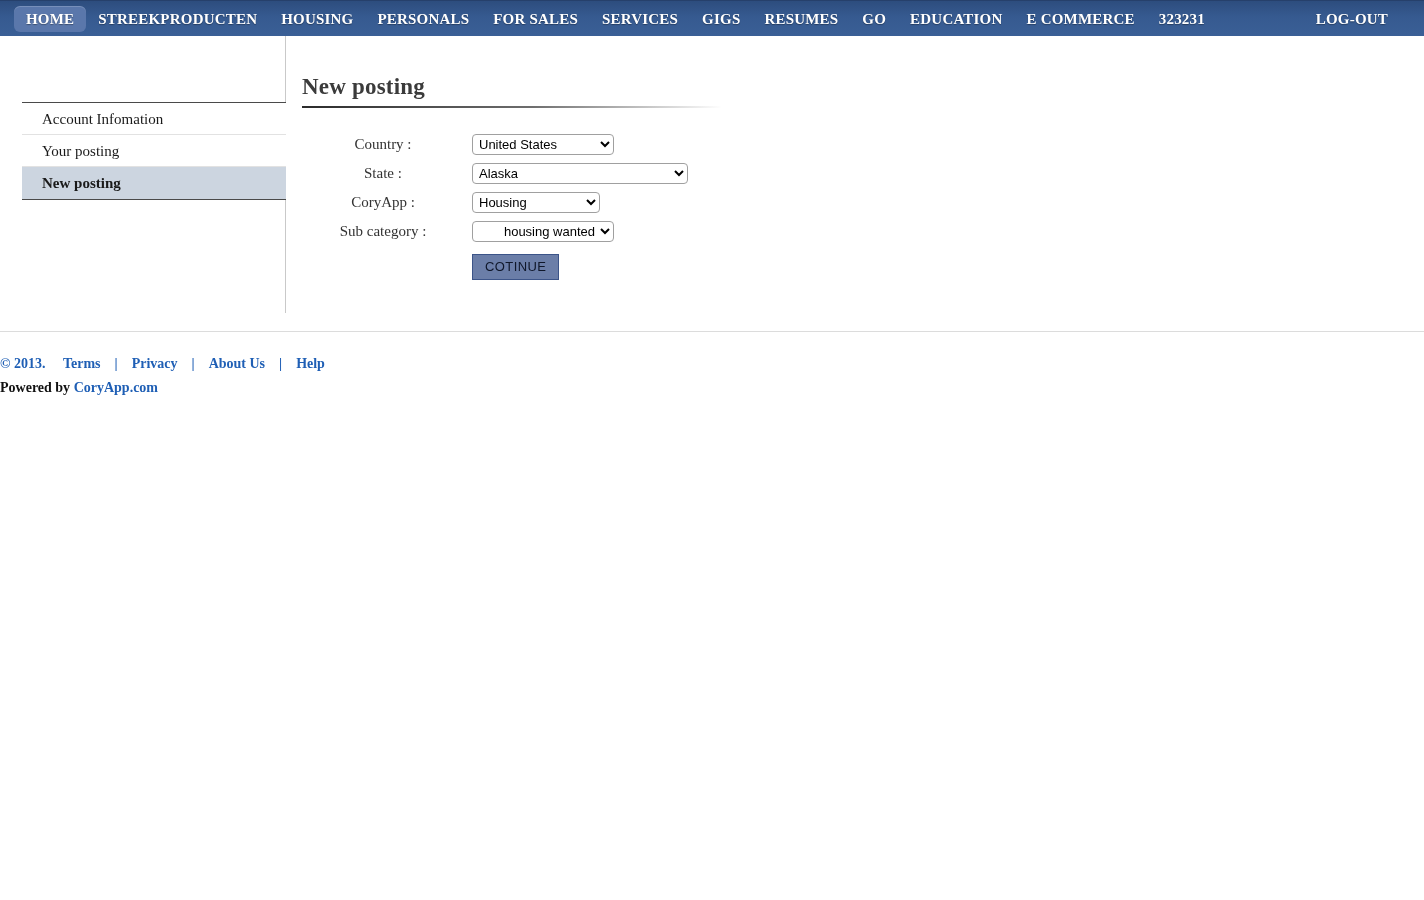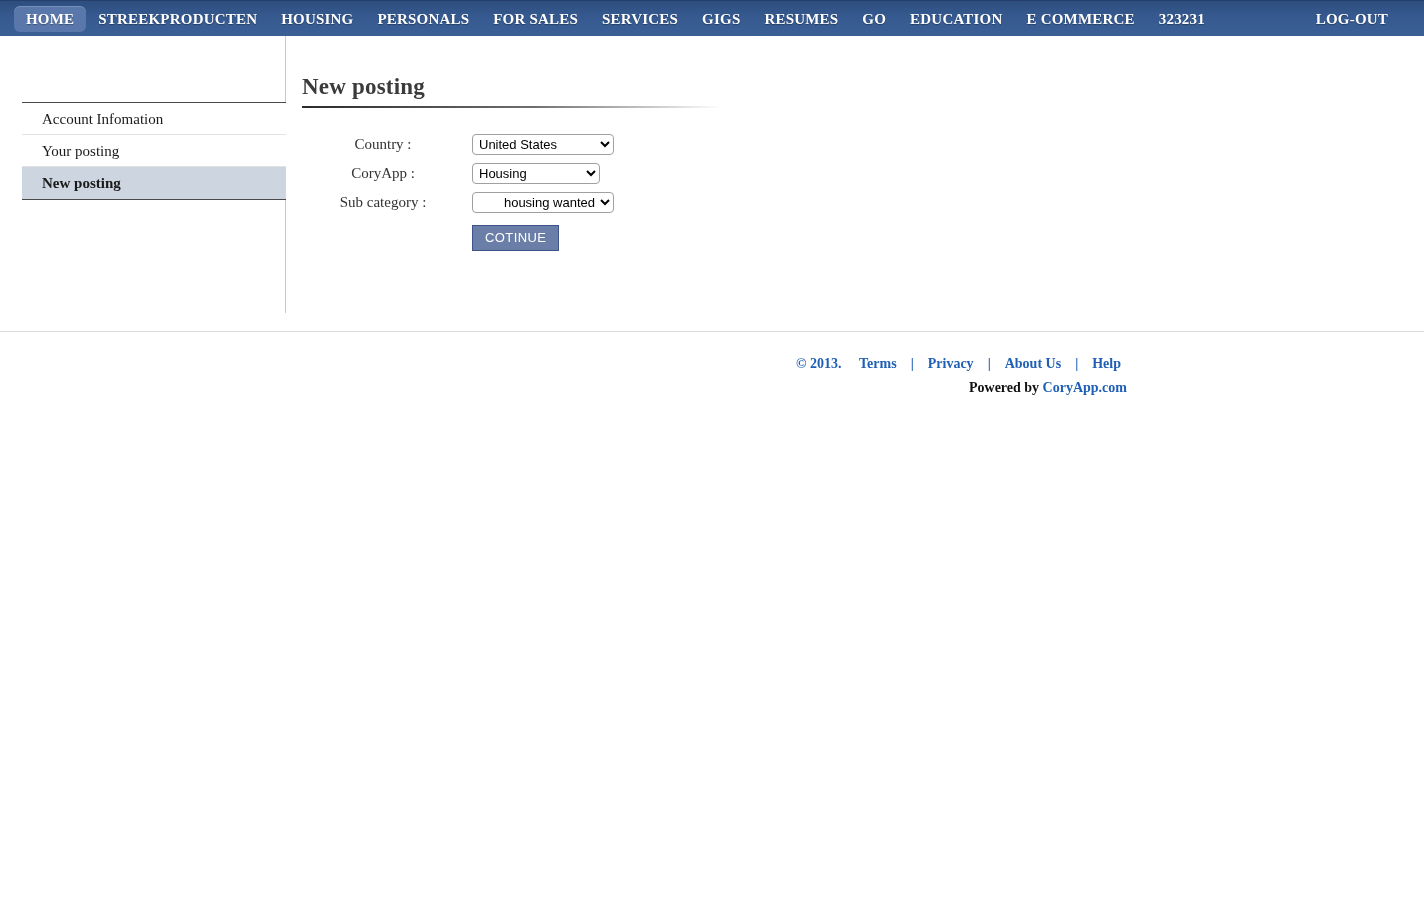--- a/index.html
+++ b/index.html
@@ -243,6 +243,10 @@
               <td><select class="w-country"><option>United States</option></select></td>
             </tr>
             <tr>
+              <td class="lbl">State :</td>
+              <td><select class="w-state"><option>Alaska</option></select></td>
+            </tr>
+            <tr>
               <td class="lbl">CoryApp :</td>
               <td><select class="w-cat"><option>Housing</option></select></td>
             </tr>

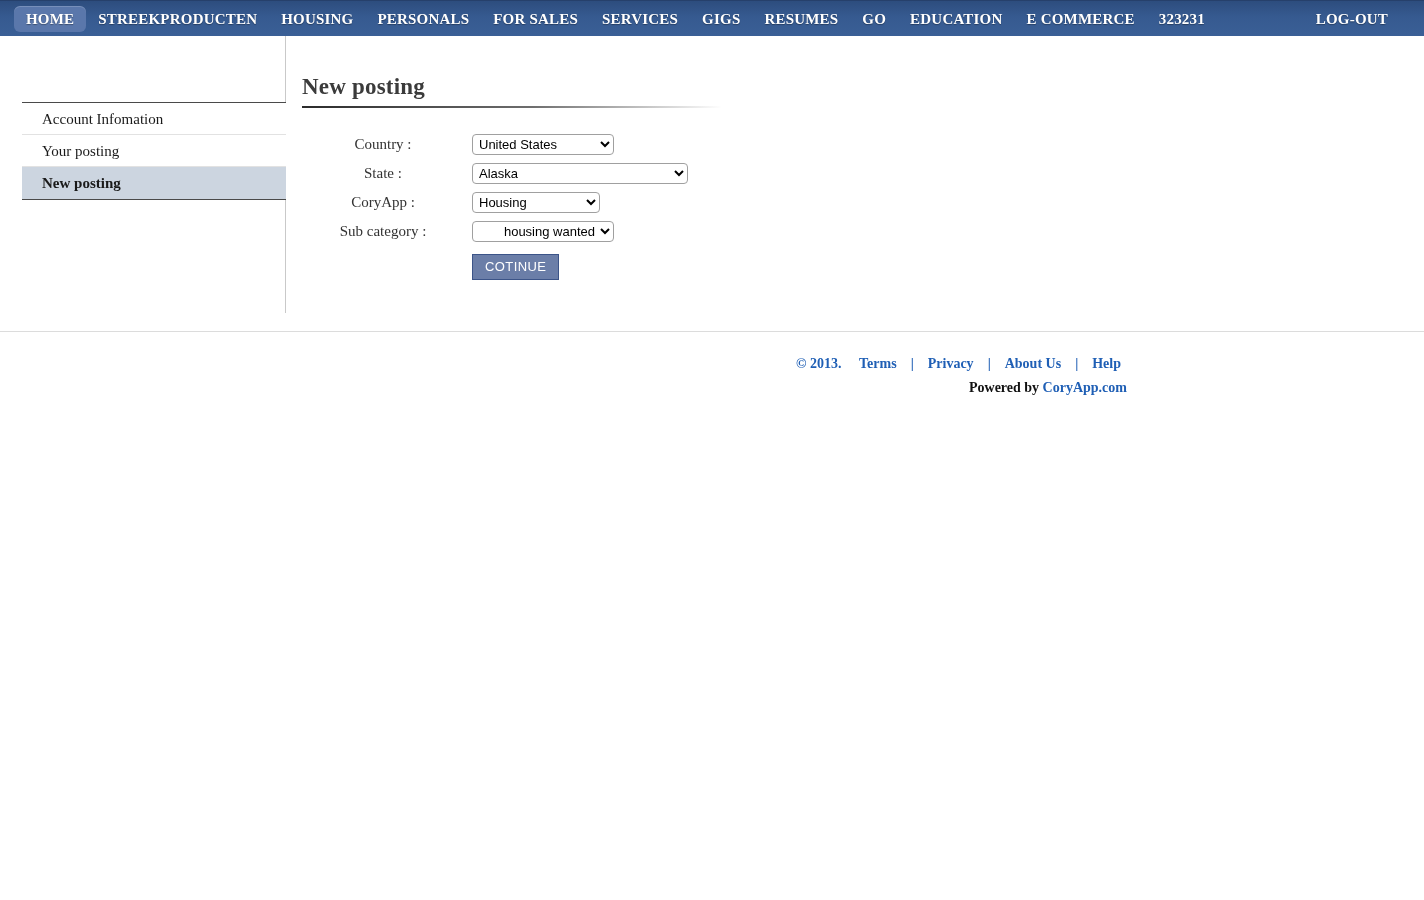--- a/index.html
+++ b/index.html
@@ -150,7 +150,7 @@
   .btn-continue {
     font-family: "Liberation Sans", "DejaVu Sans", sans-serif;
     font-size: 13px;
-    color: #ffffff;
+    color: #0f172a;
     background: #6b7ea8;
     border: 1px solid #3c5488;
     padding: 4px 12px 5px 12px;

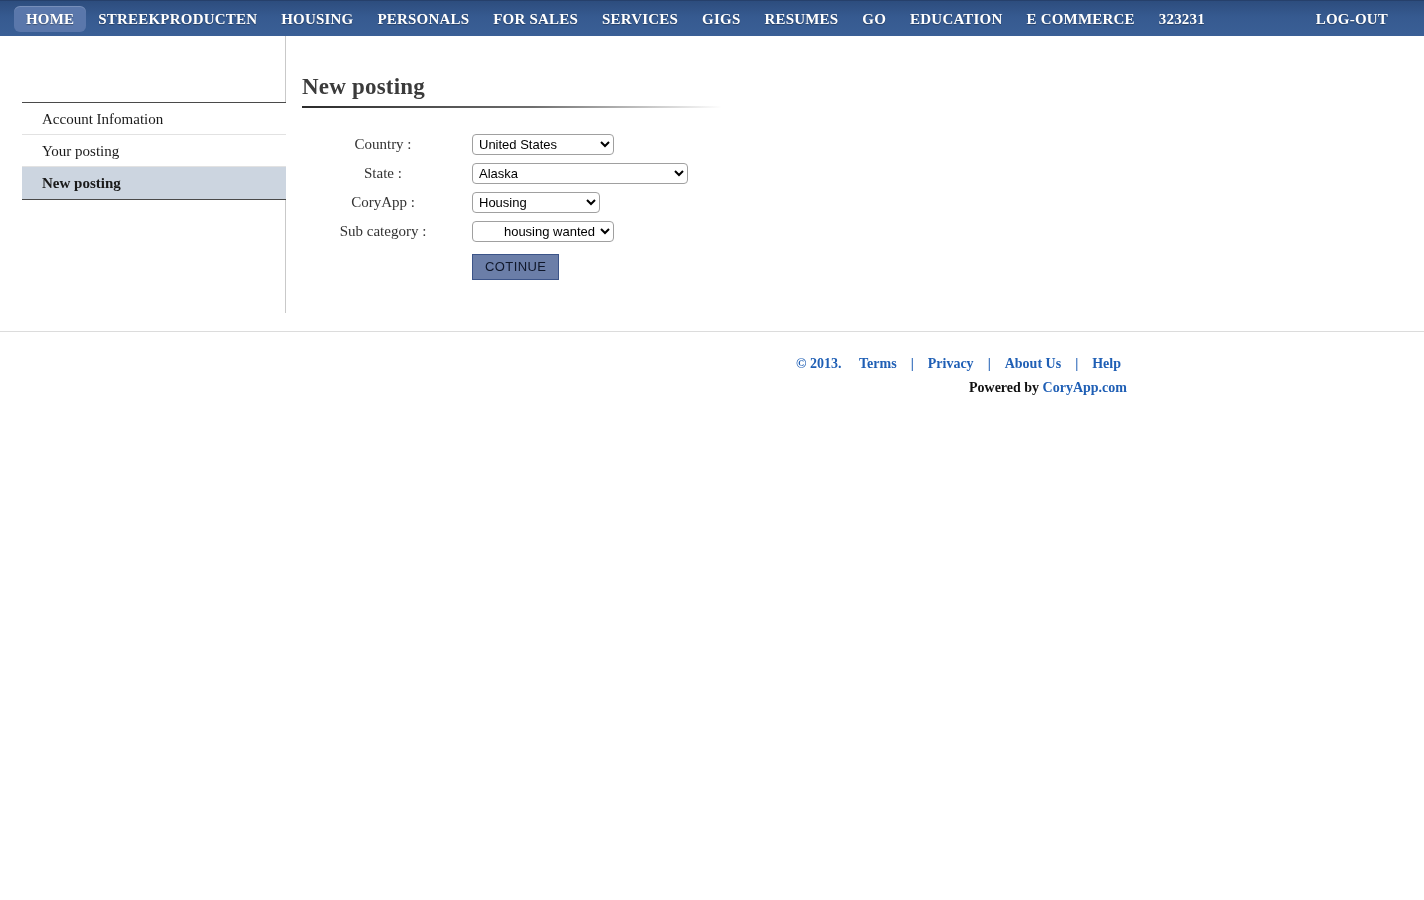--- a/index.html
+++ b/index.html
@@ -168,7 +168,7 @@
   }
   .footer {
     width: 1127px;
-    text-align: right;
+    text-align: left;
     padding-top: 24px;
   }
   .footer-line1 {

